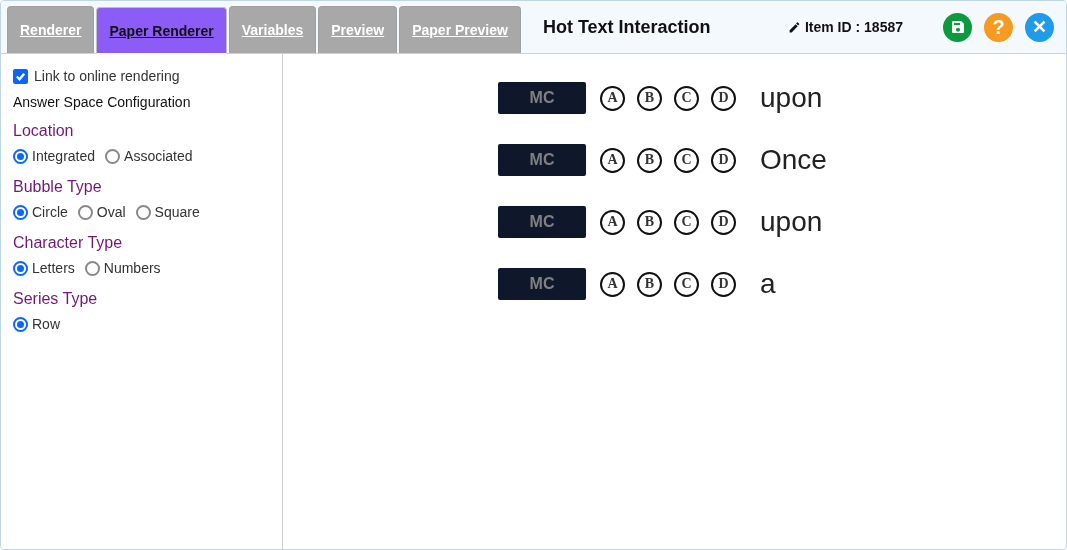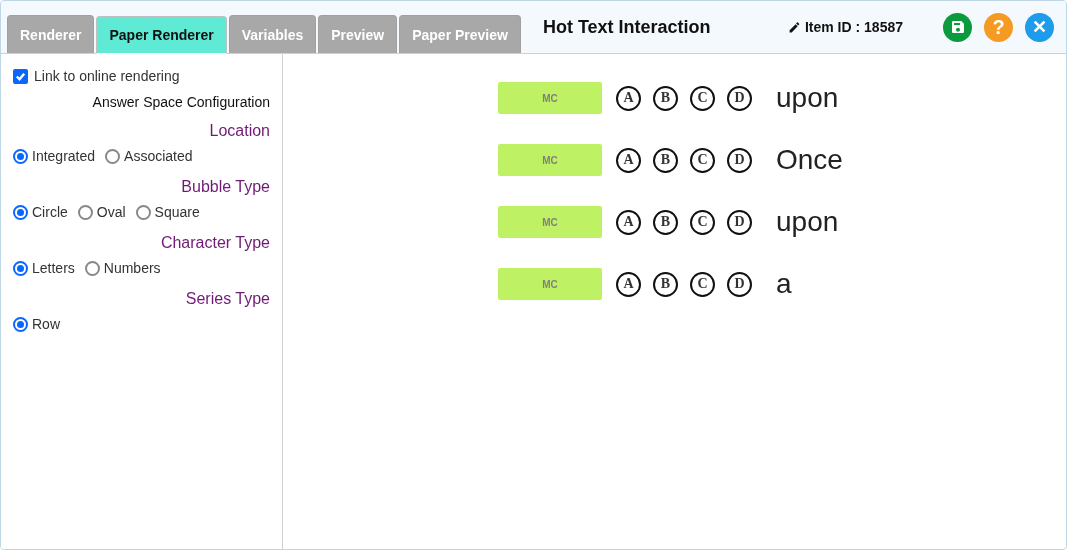--- a/index.html
+++ b/index.html
@@ -44,9 +44,10 @@
     border: 1px solid #a0a0a0;
     border-bottom: none;
     cursor: pointer;
-    height: 38px;
-    display: flex;
-    align-items: center;
+    height: 47px;
+    display: flex;
+    align-items: center;
+    text-decoration: underline;
   }
   .tab.active {
     background: #5eead4;

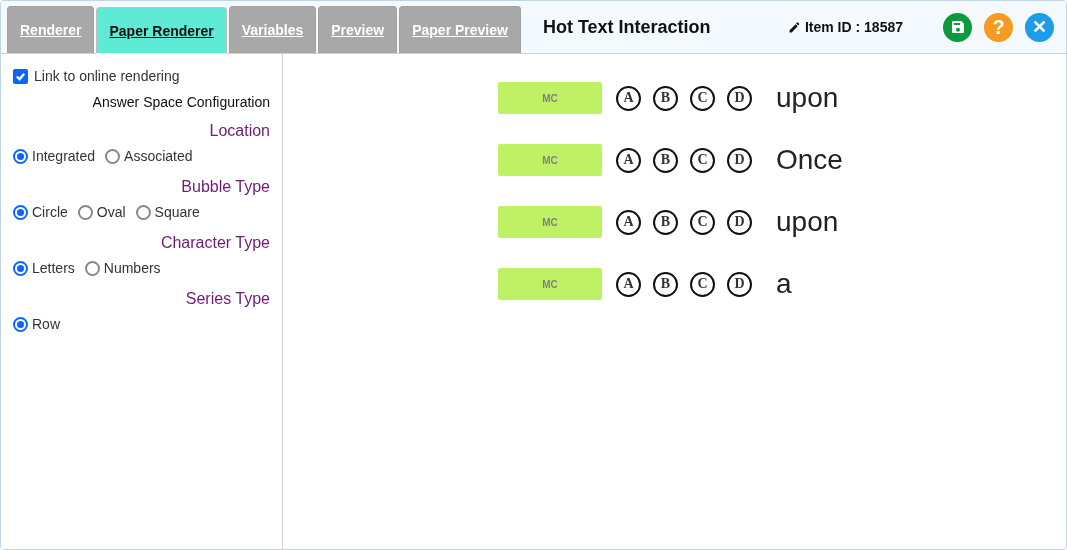--- a/index.html
+++ b/index.html
@@ -50,7 +50,7 @@
     text-decoration: underline;
   }
   .tab.active {
-    background: #5eead4;
+    background: #8b5cf6;
     color: #111;
     border: 1px solid #c0c0c0;
     border-bottom: 1px solid #fff;

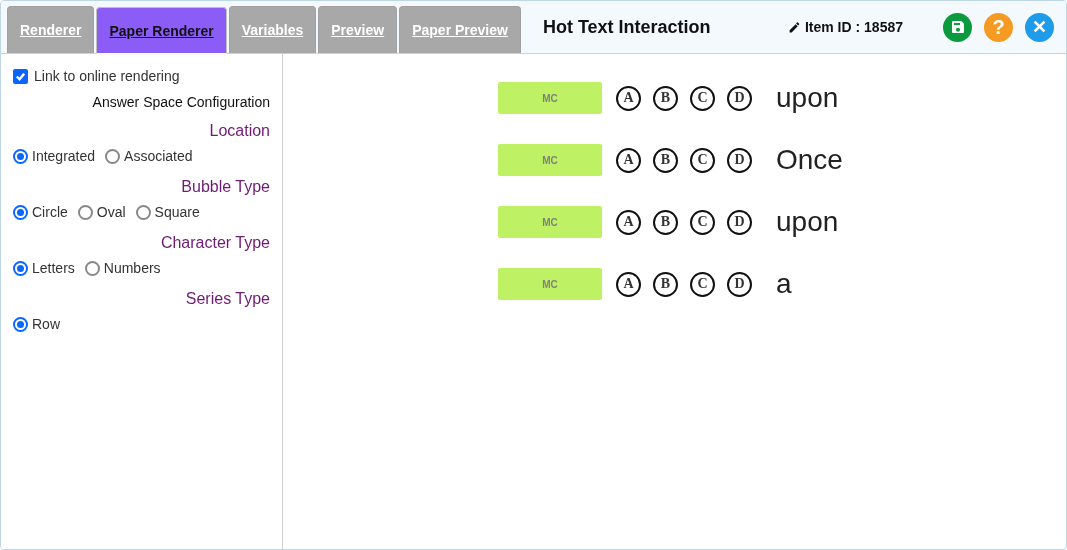--- a/index.html
+++ b/index.html
@@ -93,7 +93,6 @@
     flex: 1;
     display: flex;
     overflow: hidden;
-    text-align: right;
   }
   .sidebar {
     width: 282px;

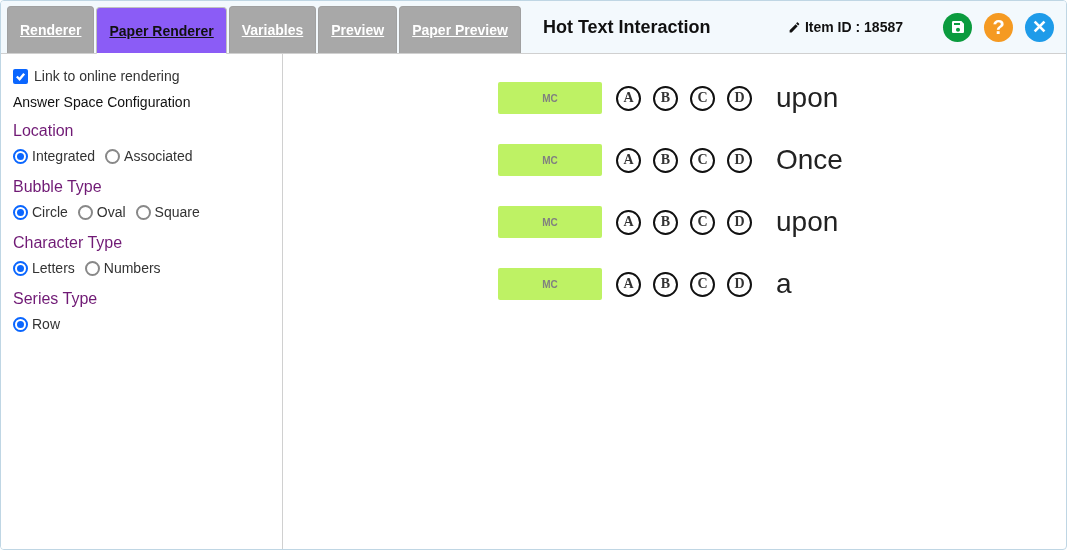--- a/index.html
+++ b/index.html
@@ -171,12 +171,12 @@
     padding-left: 185px;
   }
   .mc-pill {
-    width: 104px;
+    width: 88px;
     height: 32px;
-    background: #bef264;
+    background: #0f172a;
     color: #808080;
     font-weight: bold;
-    font-size: 10px;
+    font-size: 16px;
     display: flex;
     align-items: center;
     justify-content: center;

